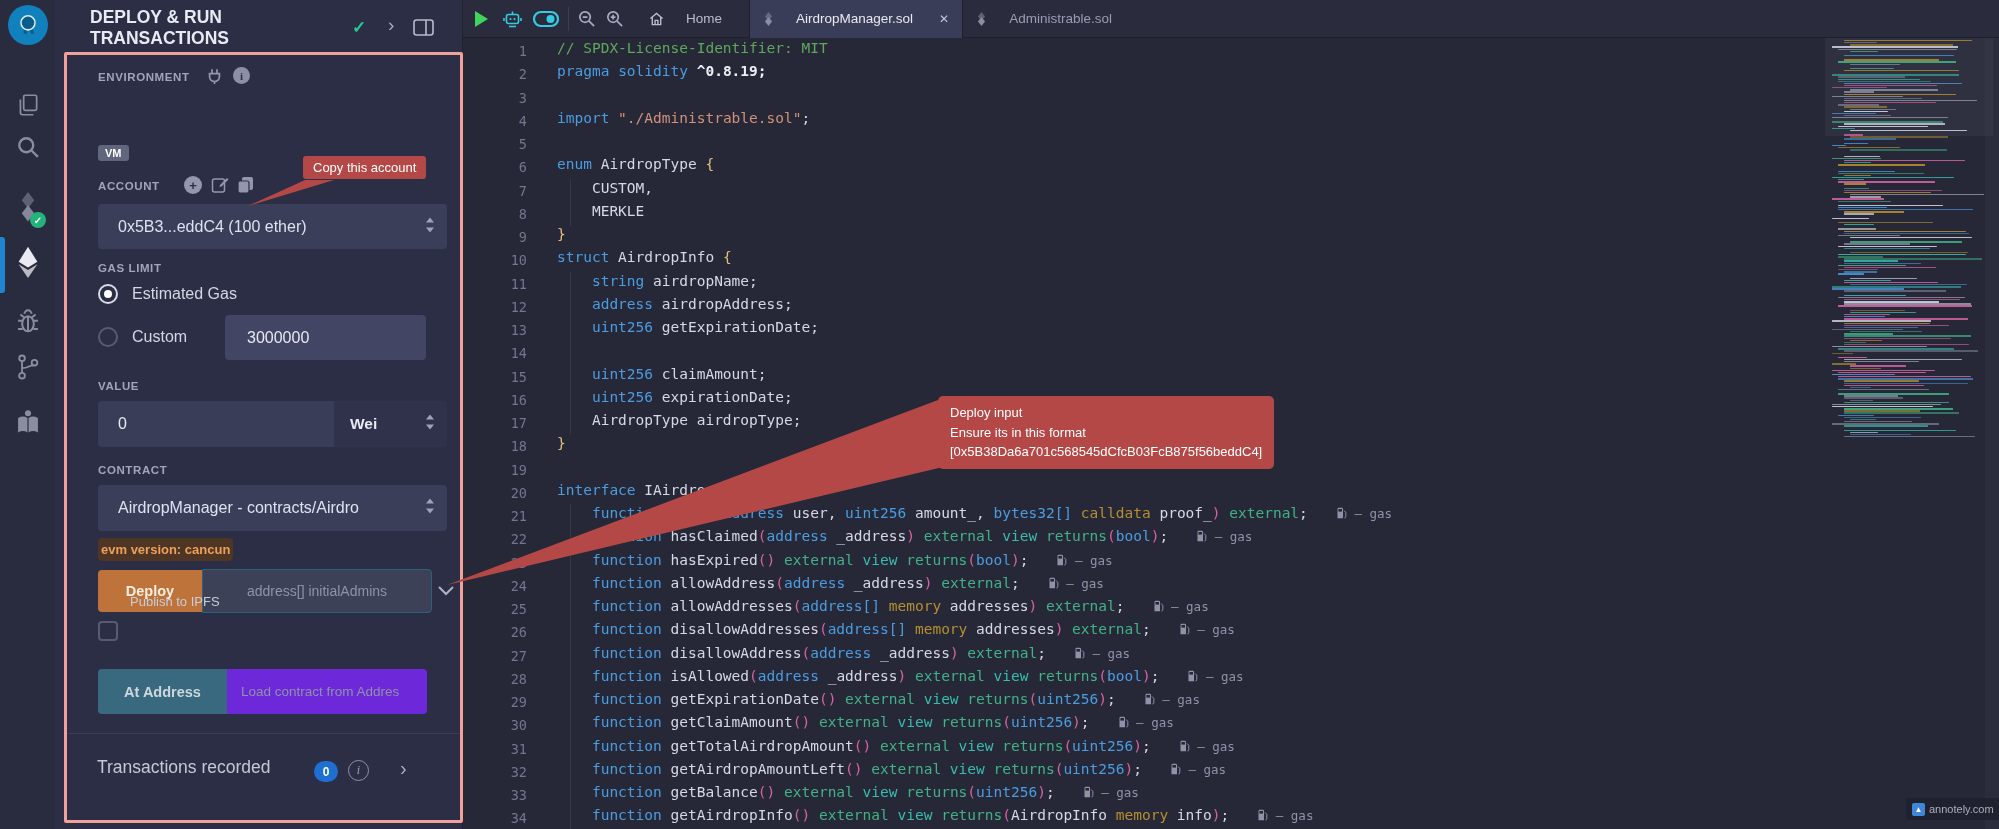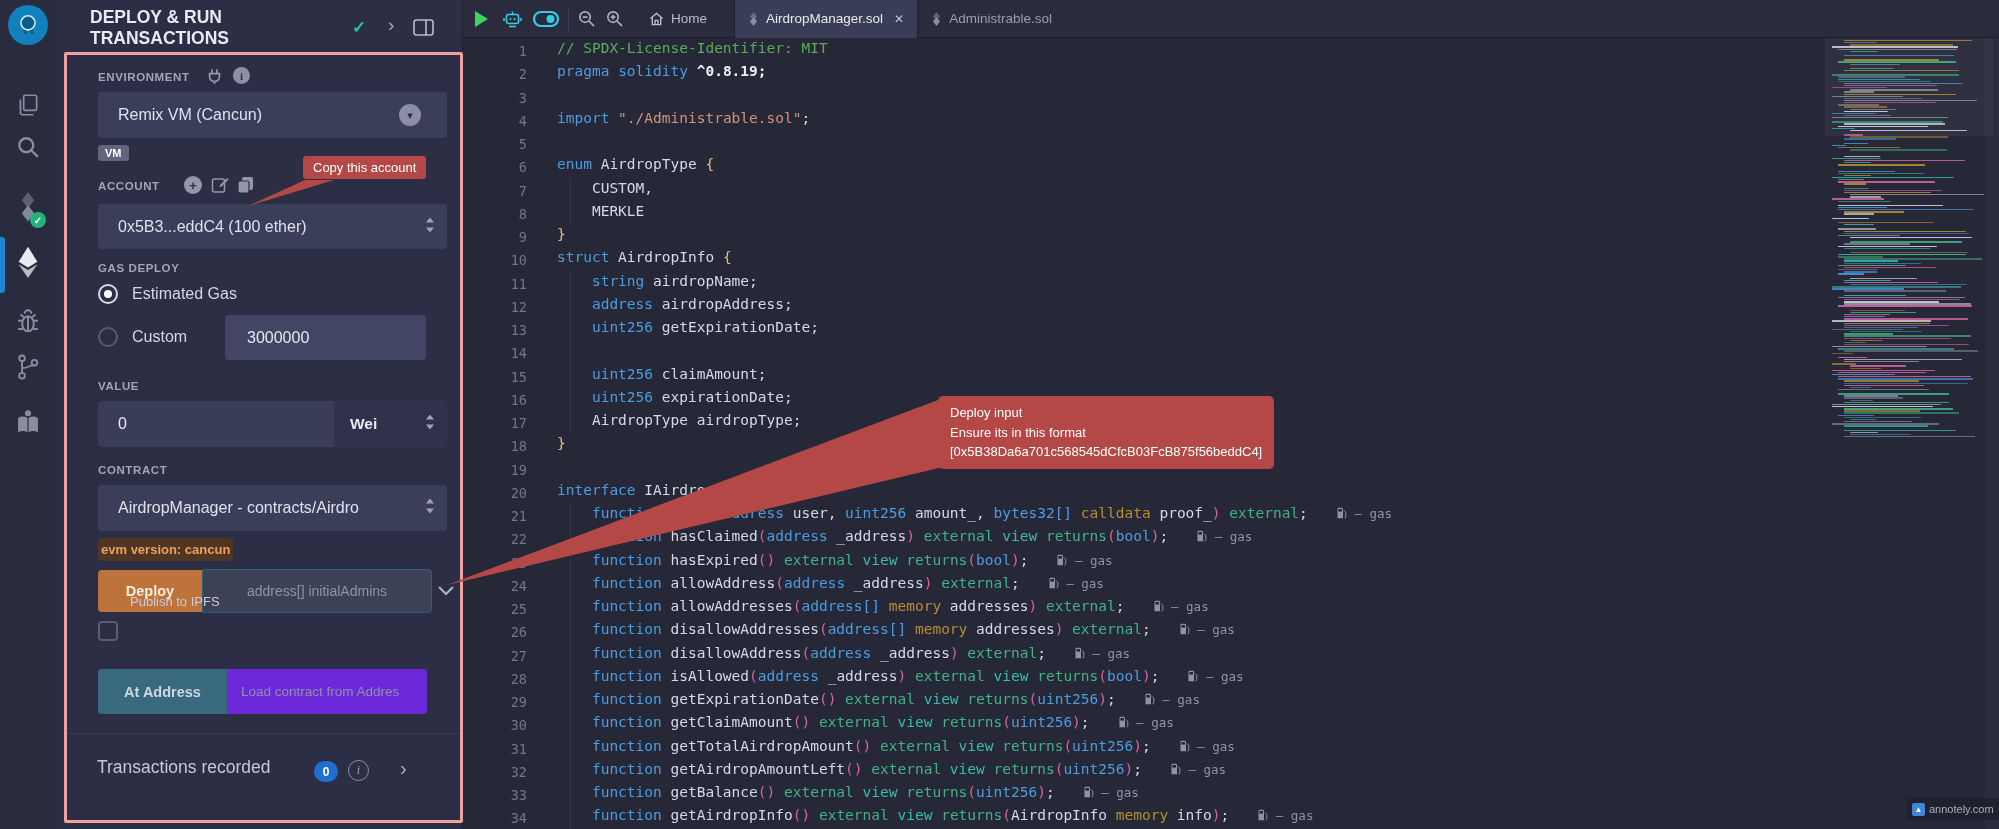--- a/index.html
+++ b/index.html
@@ -68,7 +68,7 @@
        display:flex;align-items:center;z-index:4;}
   .tb-ic{display:flex;align-items:center;justify-content:center;cursor:pointer;}
   .tb-sep{width:1px;height:24px;background:#3c3e54;margin:0 8px;}
-  .tab{height:38px;display:flex;align-items:center;gap:7px;padding:0 13px;font-size:13.5px;cursor:pointer;white-space:nowrap;}
+  .tab{height:38px;display:flex;align-items:center;gap:22px;padding:0 13px;font-size:13.5px;cursor:pointer;white-space:nowrap;}
   .tab.home{color:#b9bcc9;margin-left:12px;}
   .tab.active{background:#3a3d57;border-left:1px solid #1e2030;border-right:1px solid #1e2030;color:#e8e9f1;margin-left:14px;}
   .tab.inactive{color:#9a9db2;}

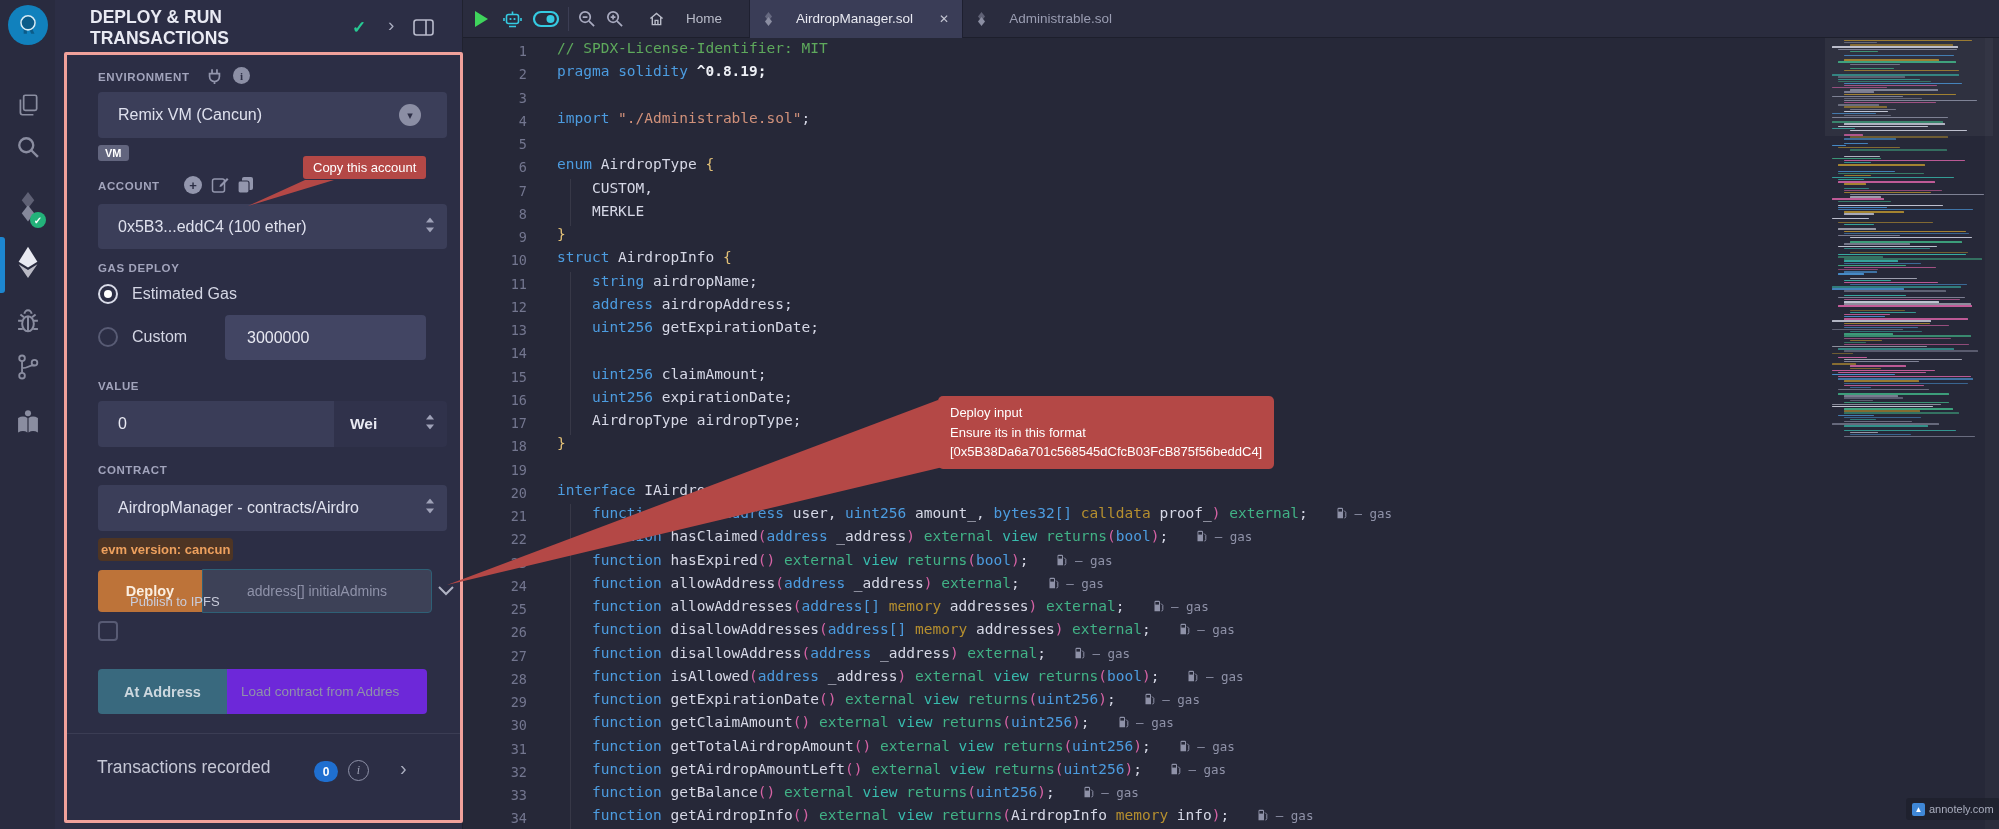--- a/index.html
+++ b/index.html
@@ -184,10 +184,6 @@
         </svg>
     </span>
     <span class="mini-ic" style="left:178px;top:67px;width:17px;height:17px;border-radius:50%;background:#8c8fa5;color:#2c2e45;font-size:11px;font-weight:bold;display:flex;align-items:center;justify-content:center;font-family:'Liberation Serif',serif">i</span>
-    <div class="sel" style="top:92px">
-      <span>Remix VM (Cancun)</span>
-      <span style="position:absolute;right:26px;top:12px;width:22px;height:22px;border-radius:50%;background:#8b8ea4;color:#2c2e45;font-size:11px;display:flex;align-items:center;justify-content:center">▾</span>
-    </div>
     <span class="badge-vm">VM</span>
 
     <span class="lbl" style="left:43px;top:180px">ACCOUNT</span>

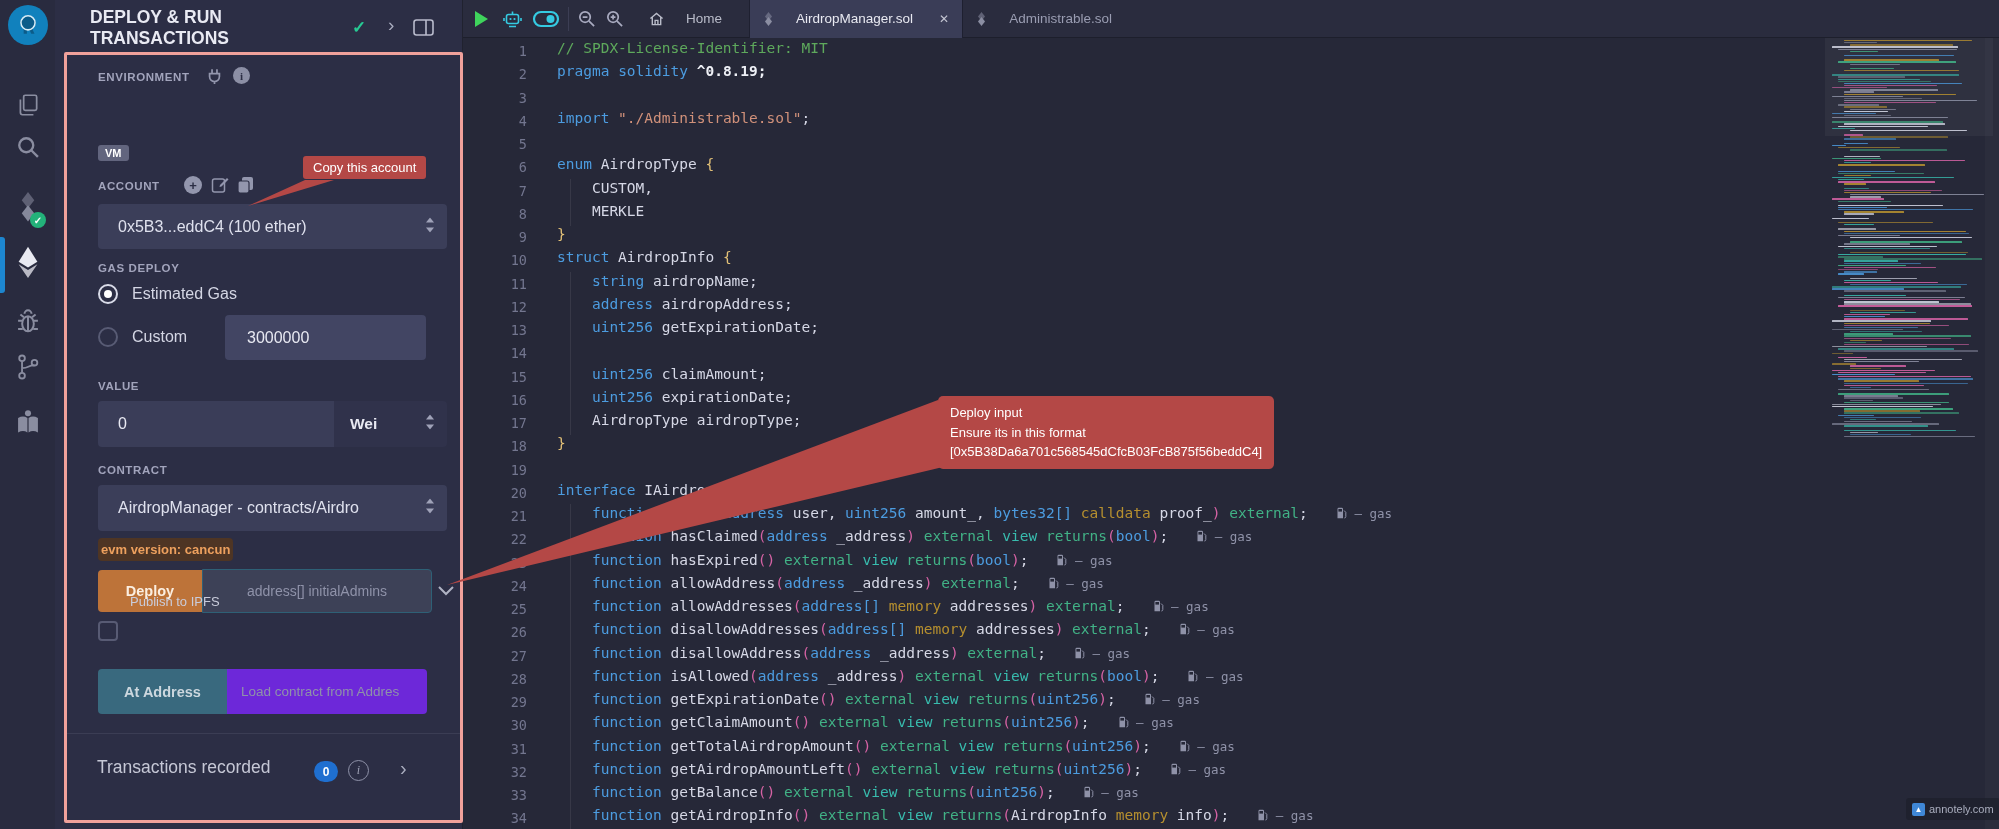--- a/index.html
+++ b/index.html
@@ -208,7 +208,7 @@
           </svg></span>
     </div>
 
-    <span class="lbl" style="left:43px;top:262px">GAS DEPLOY</span>
+    <span class="lbl" style="left:43px;top:262px">GAS LIMIT</span>
     <div class="radio on" style="top:284px"></div>
     <span class="radio-lbl" style="top:285px">Estimated Gas</span>
     <div class="radio off" style="top:327px"></div>

